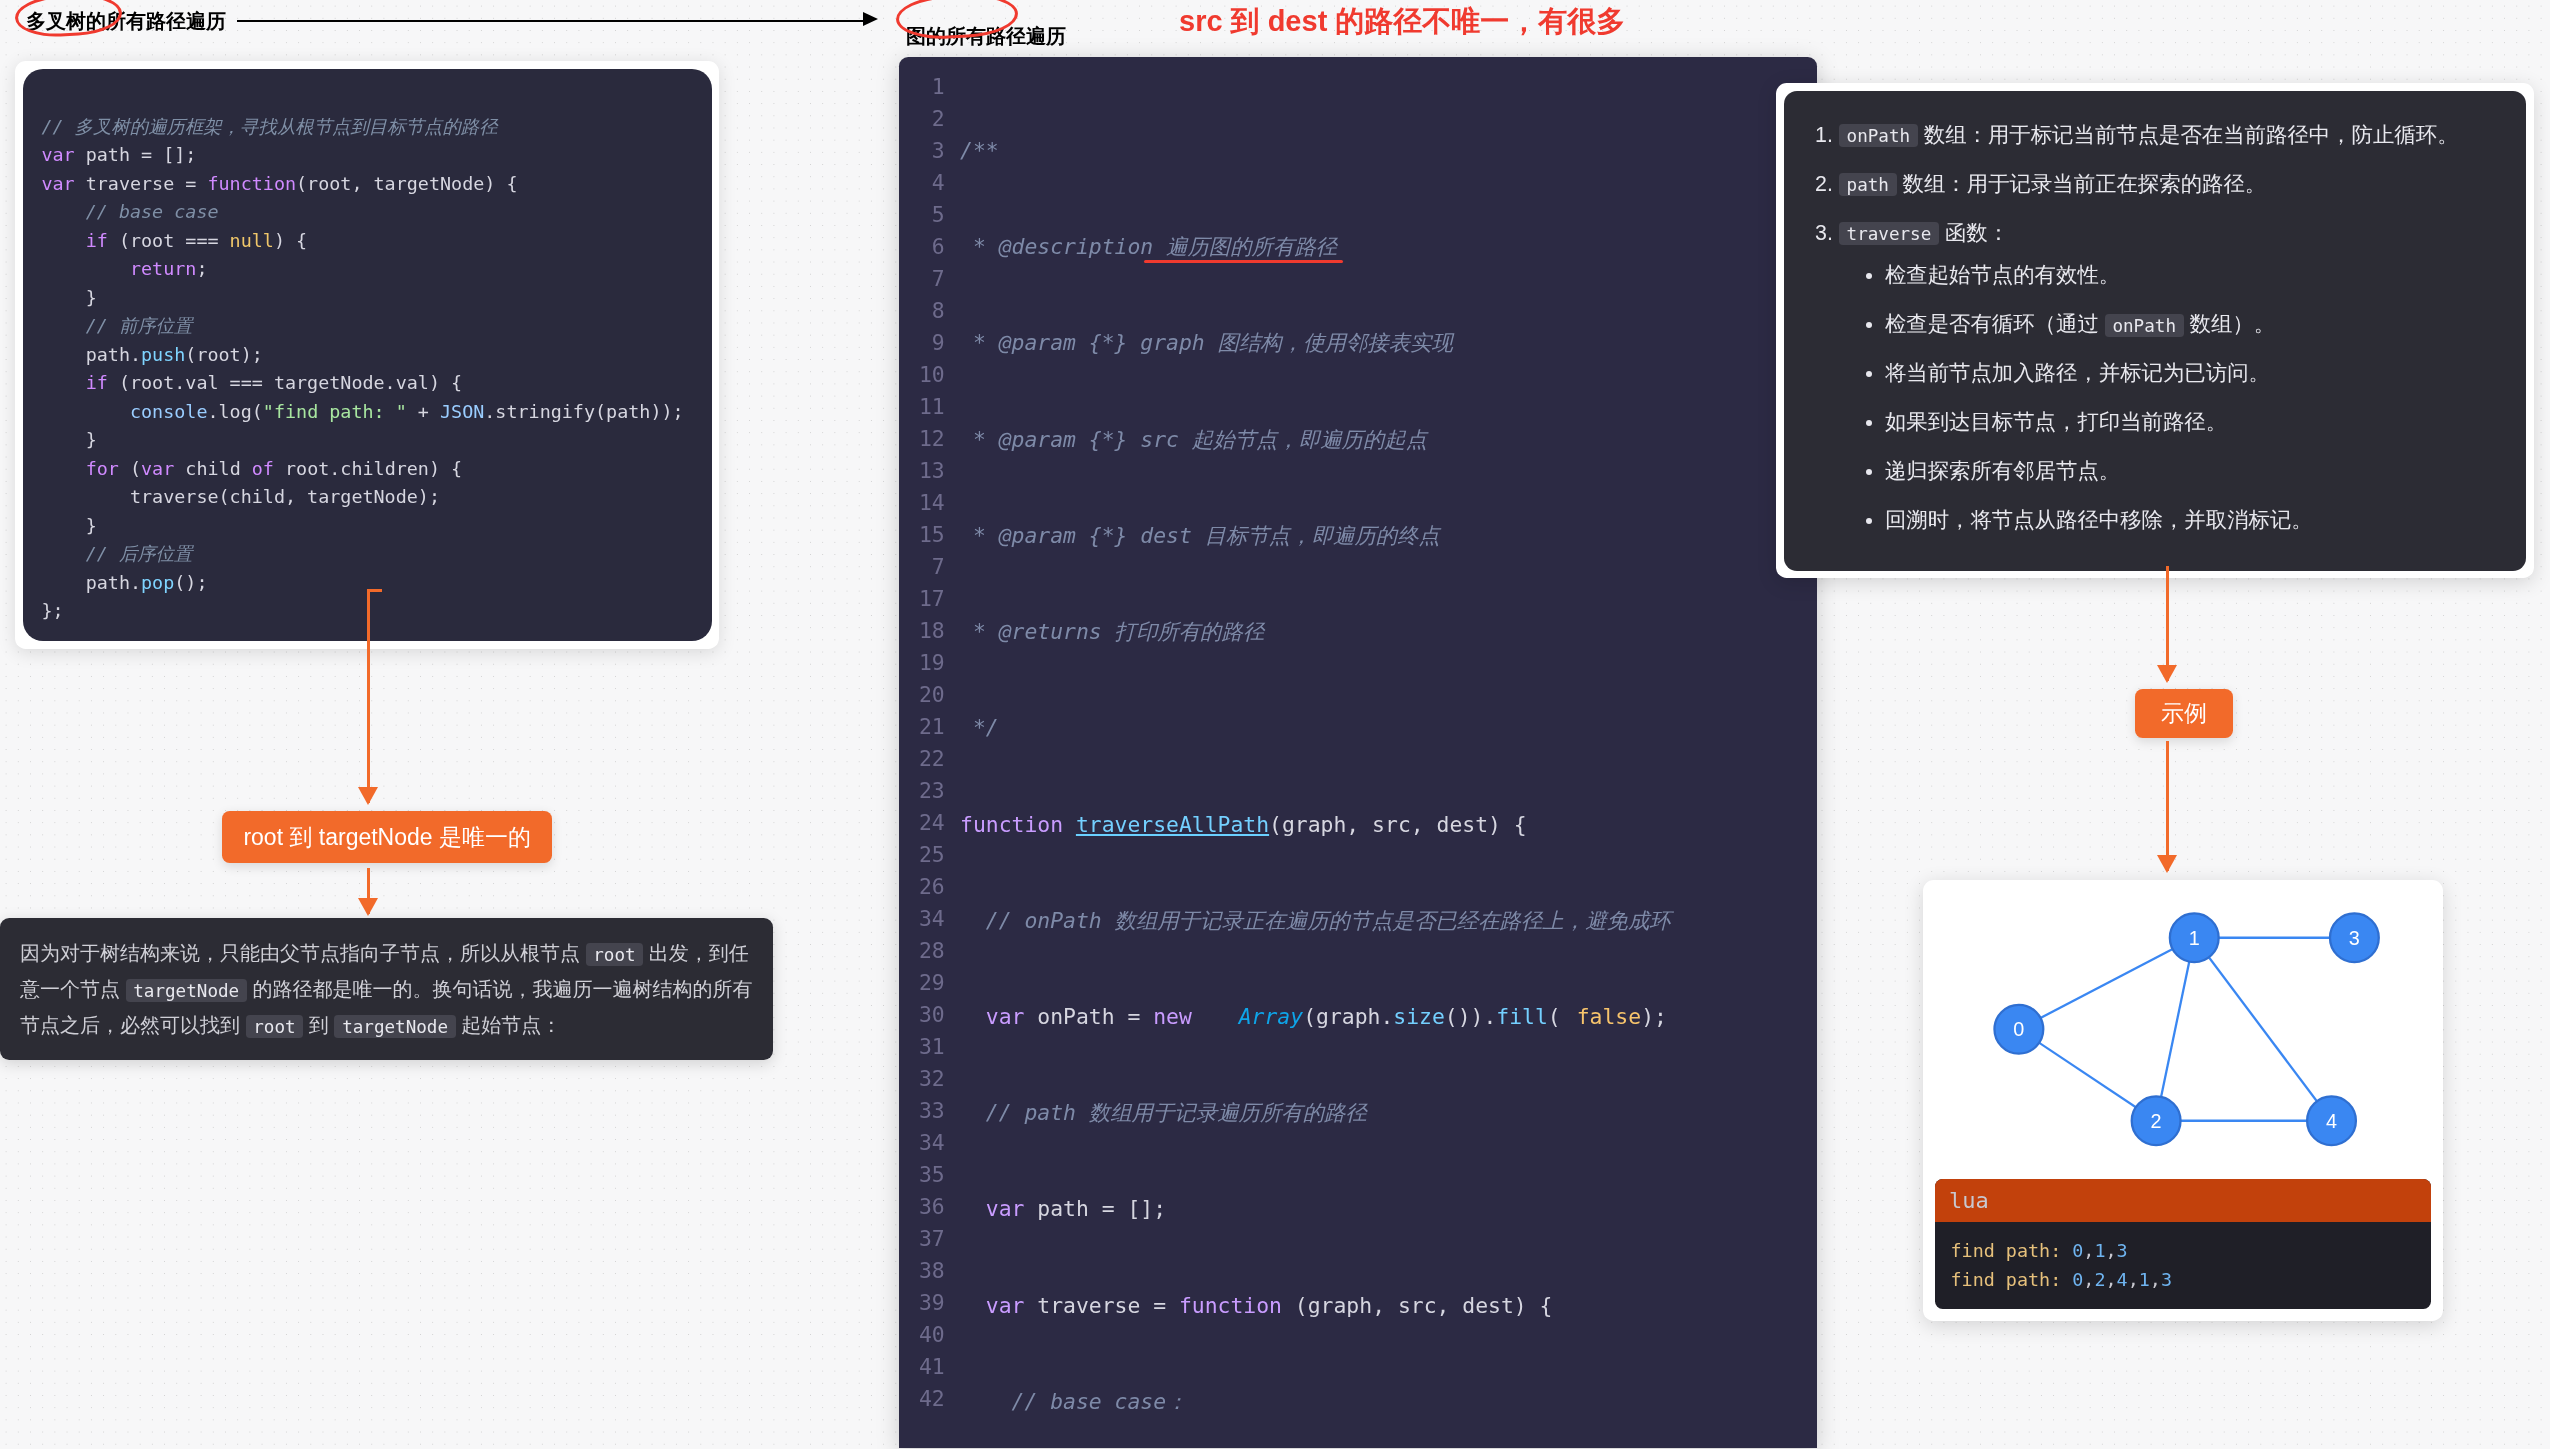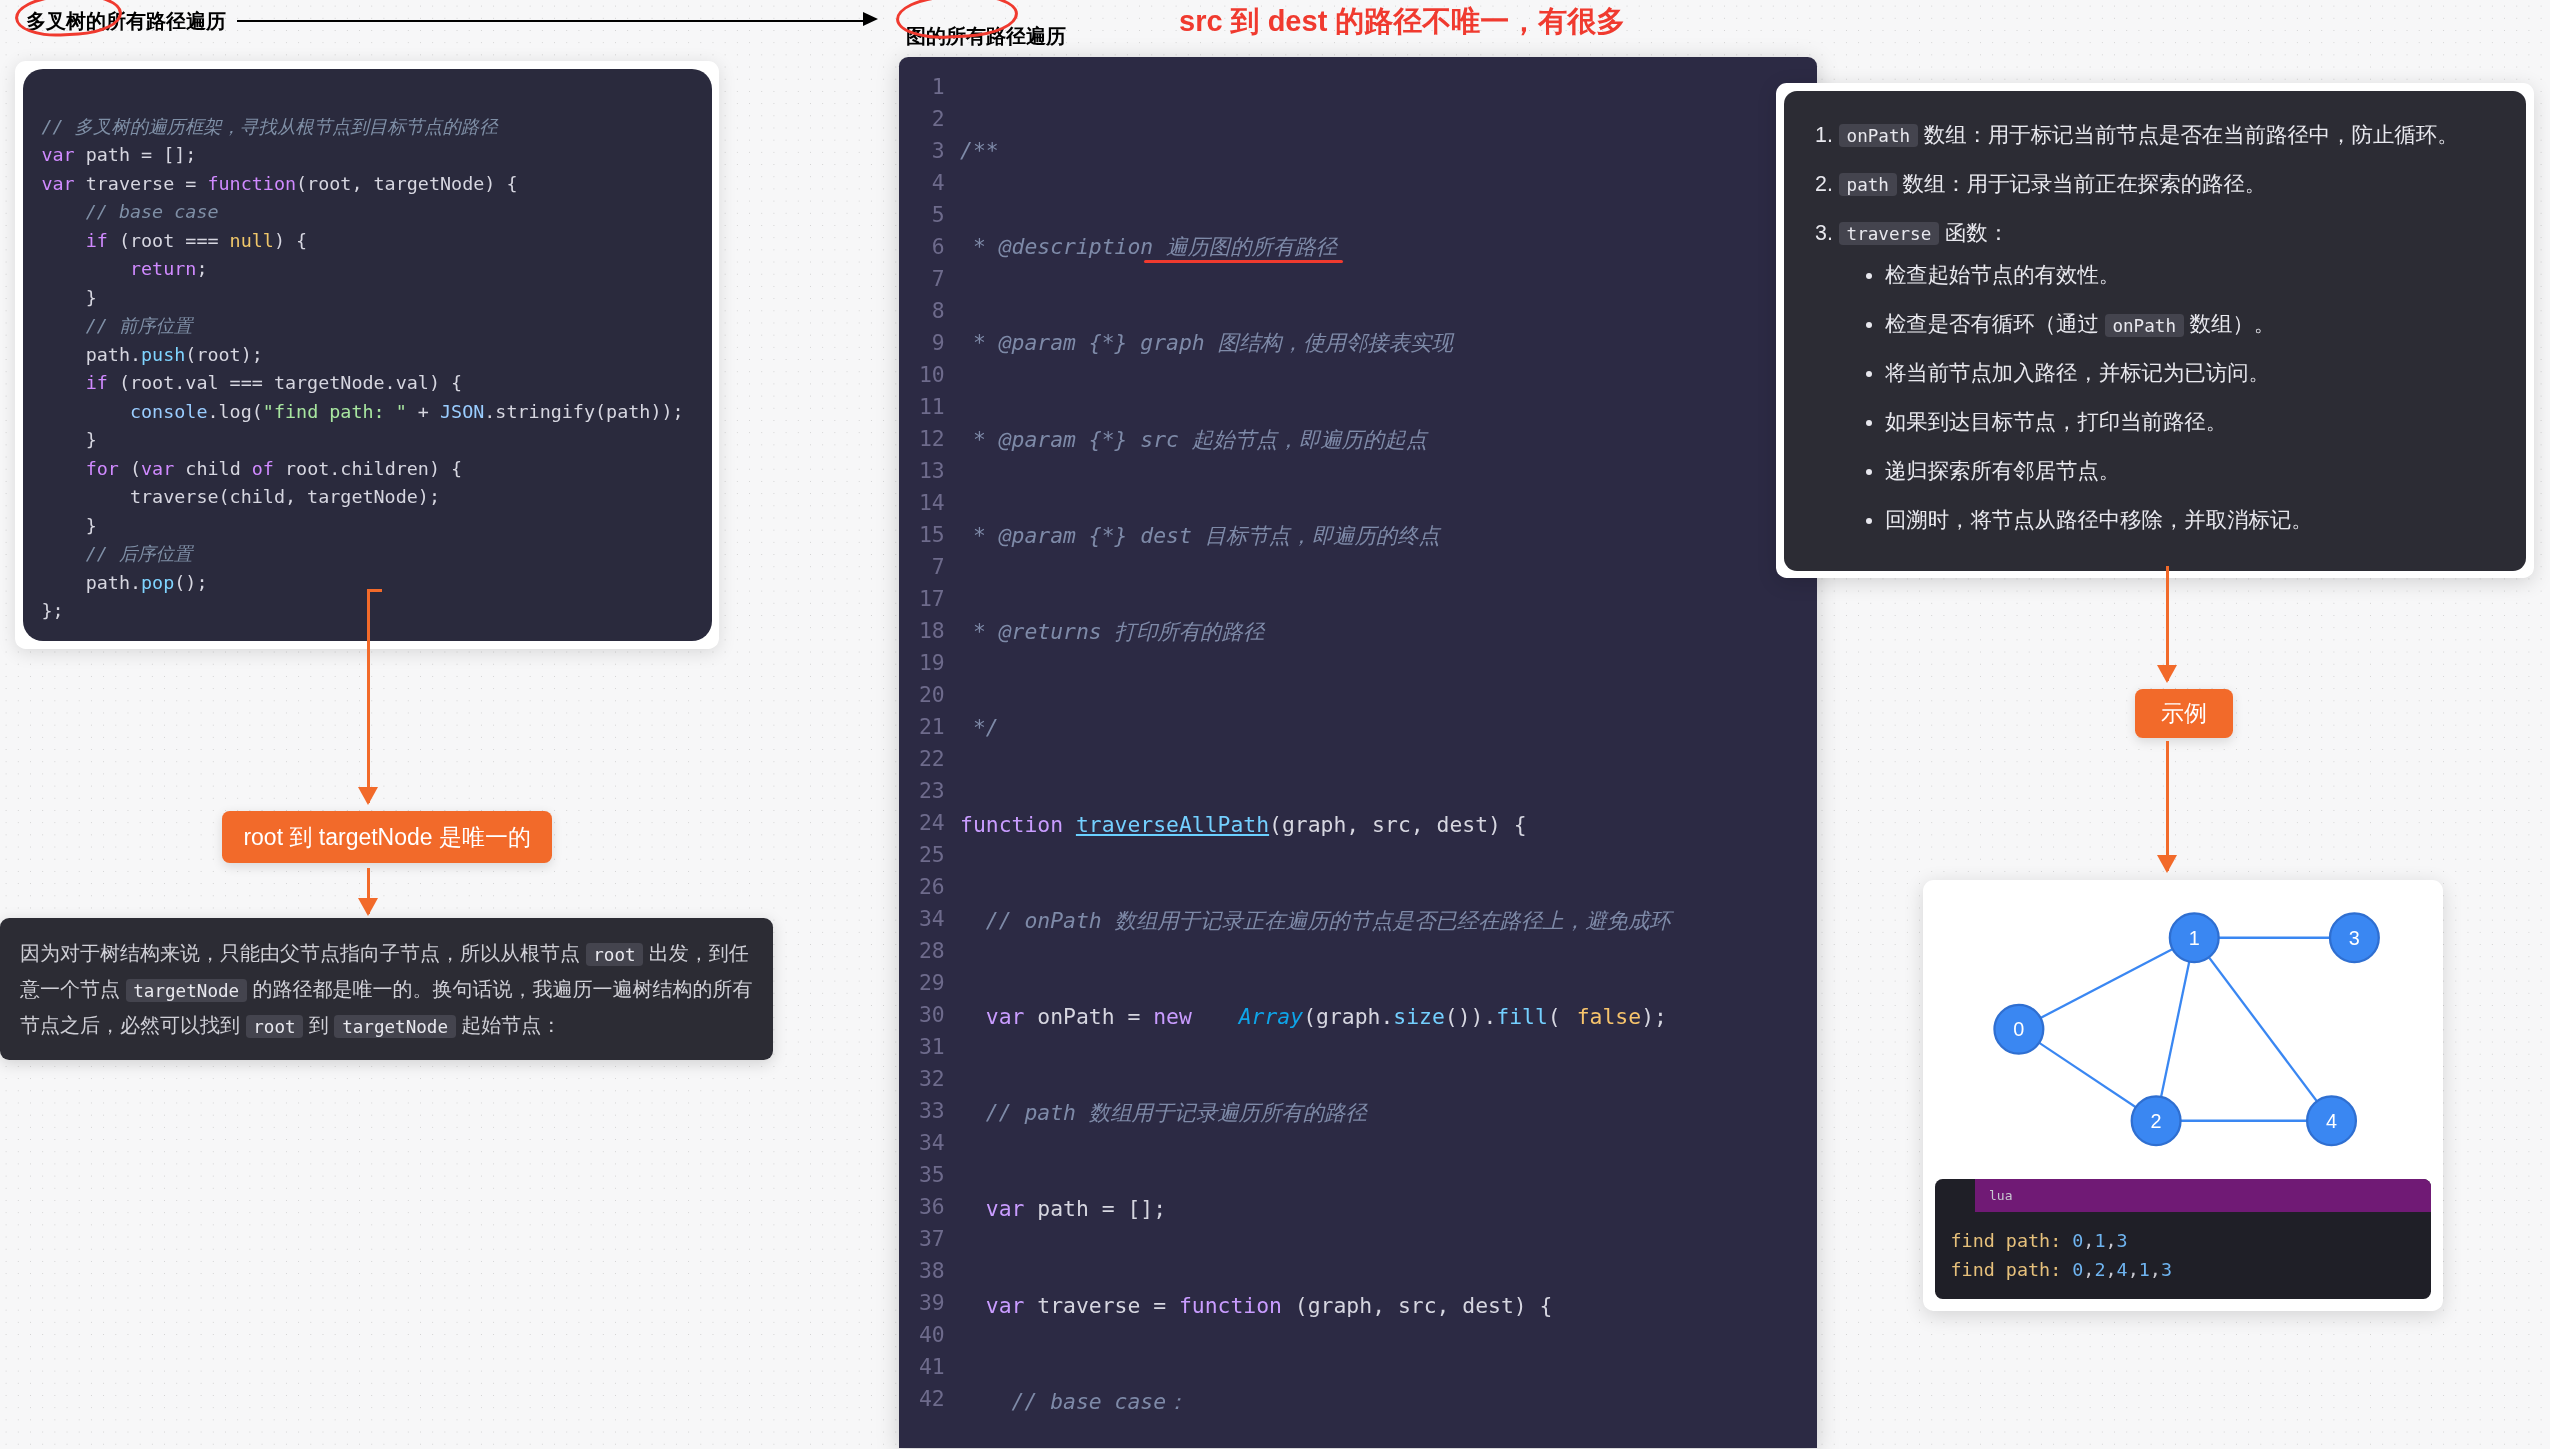--- a/index.html
+++ b/index.html
@@ -211,11 +211,10 @@
     font-size: 18.4px;
   }
   .out-header {
-    background: #701a75;
+    background: #c2410c;
     color: #c8c8d0;
     padding: 9.2px 13.8px;
-    font-size: 13px;
-    margin-left: 40px;
+    font-size: 22px;
   }
   .out-body {
     padding: 13.8px 15.3px;

